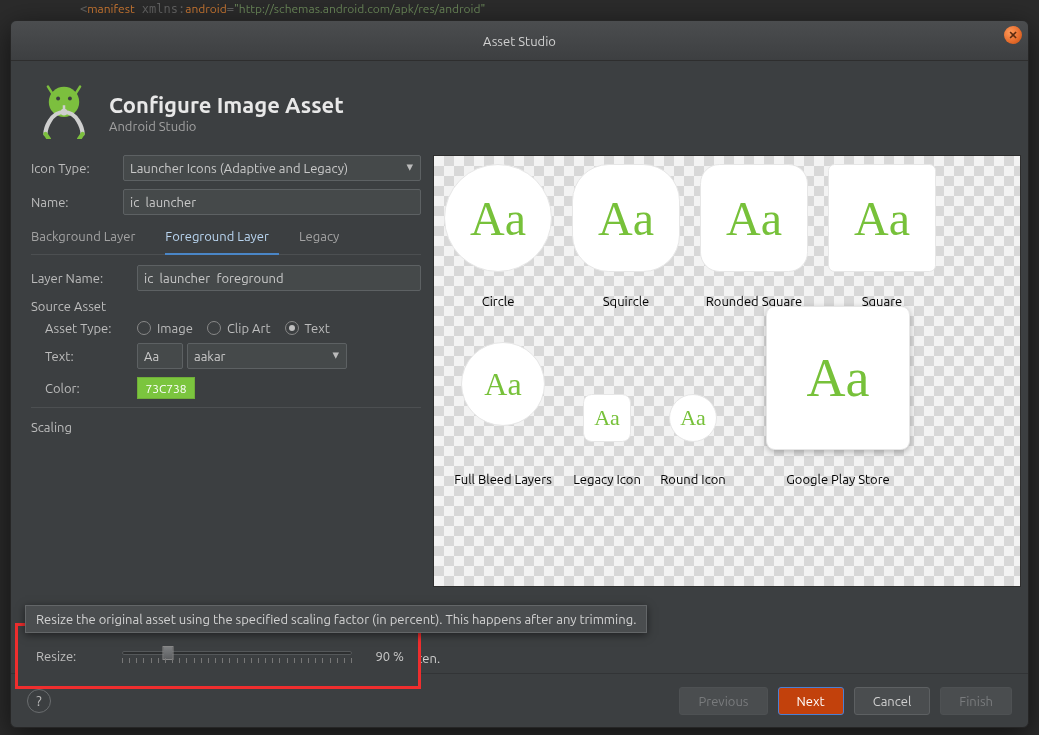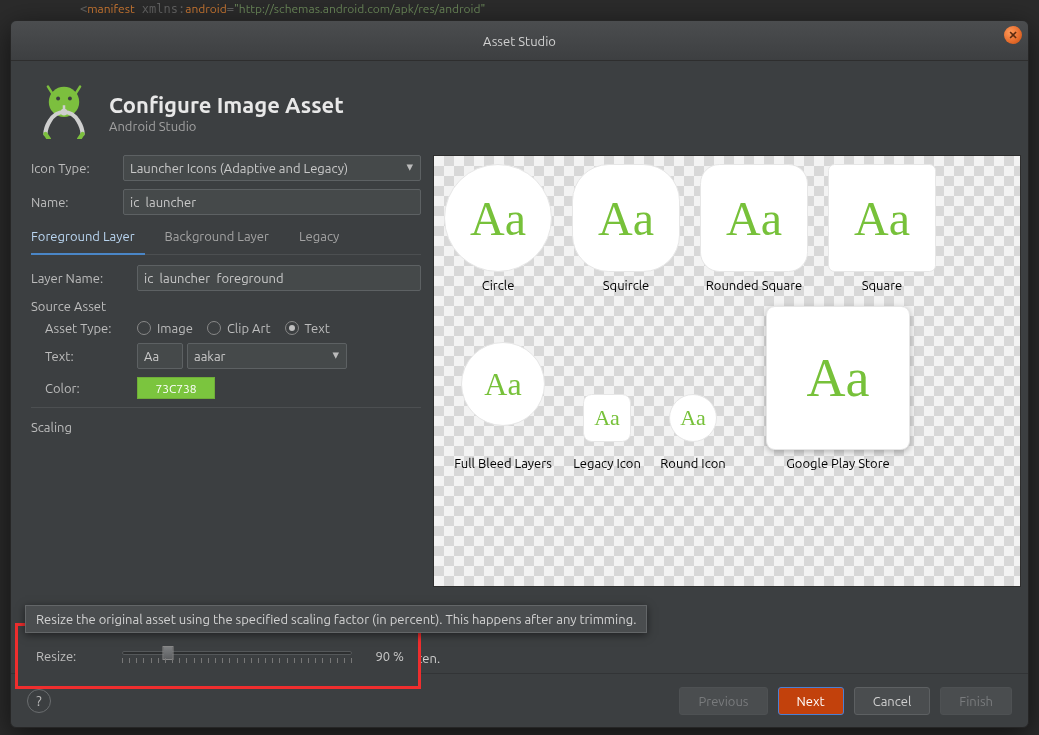--- a/index.html
+++ b/index.html
@@ -173,8 +173,8 @@
       </div>
 
       <div class="tabs">
+        <div class="tab">Background Layer</div>
         <div class="tab active">Foreground Layer</div>
-        <div class="tab">Background Layer</div>
         <div class="tab">Legacy</div>
       </div>
 

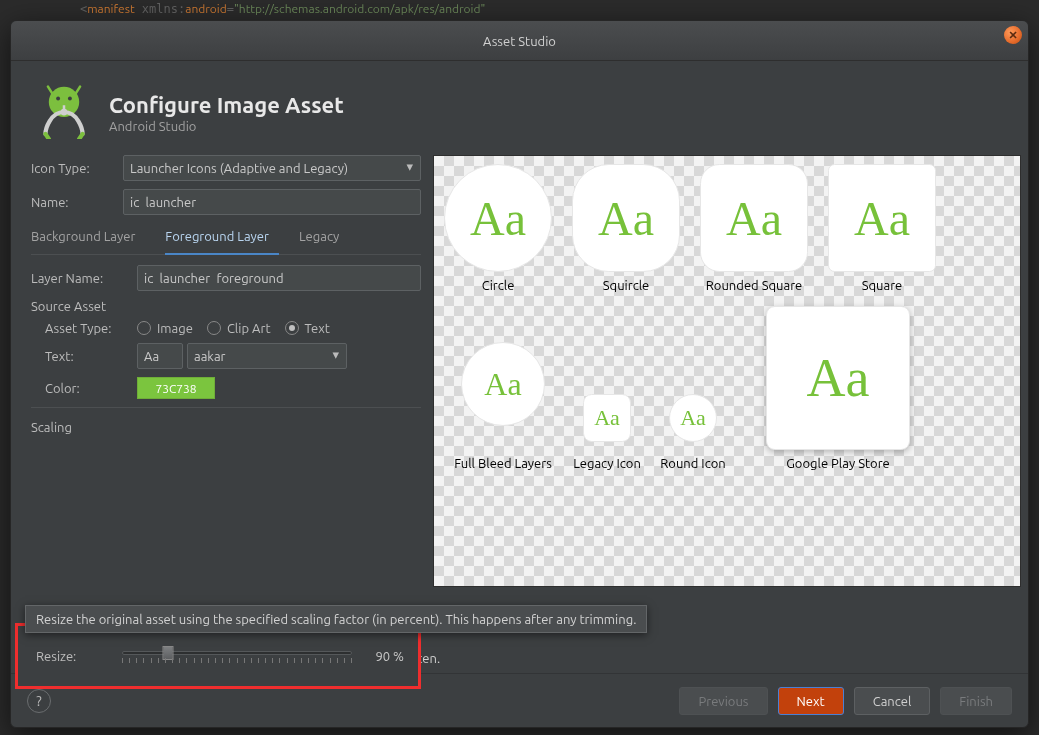--- a/index.html
+++ b/index.html
@@ -114,7 +114,7 @@
   .shape.big     { box-shadow:0 2px 6px rgba(0,0,0,0.25);}
   .aa { color:#77c13a; font-family:Georgia,"Times New Roman",serif; }
   .aa.sz1 { font-size:48px;} .aa.sz2 { font-size:32px;} .aa.sz3 { font-size:54px;}
-  .pv-cap { margin-top:6px; color:#000; }
+  .pv-cap { margin-top:22px; color:#000; }
 
   
   .warn-row { display:flex; align-items:center; padding:0 22px; height:30px; color:#cfcfcf; font-size:13px;}

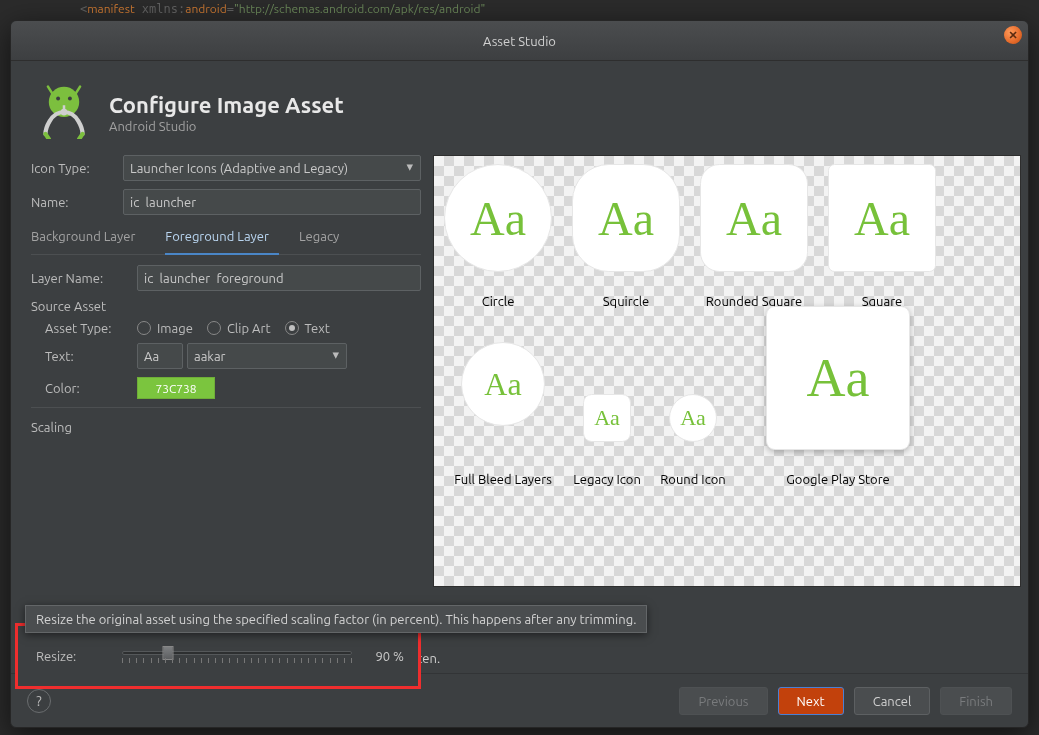--- a/index.html
+++ b/index.html
@@ -62,7 +62,7 @@
   .font-select::after { content:"▾"; color:#bbb; position:absolute; right:8px; top:4px; pointer-events:none;}
   .font-select input { width:100%; }
 
-  .color-swatch { width:78px; height:22px; background:#7bc53e; color:#fff; font-size:12px; display:flex; align-items:center; justify-content:center; border:1px solid #6fae38;}
+  .color-swatch { width:58px; height:22px; background:#7bc53e; color:#fff; font-size:12px; display:flex; align-items:center; justify-content:center; border:1px solid #6fae38;}
 
   .scaling-box { border-top:1px solid #4c4f51; margin-top:6px; padding-top:4px;}
 

